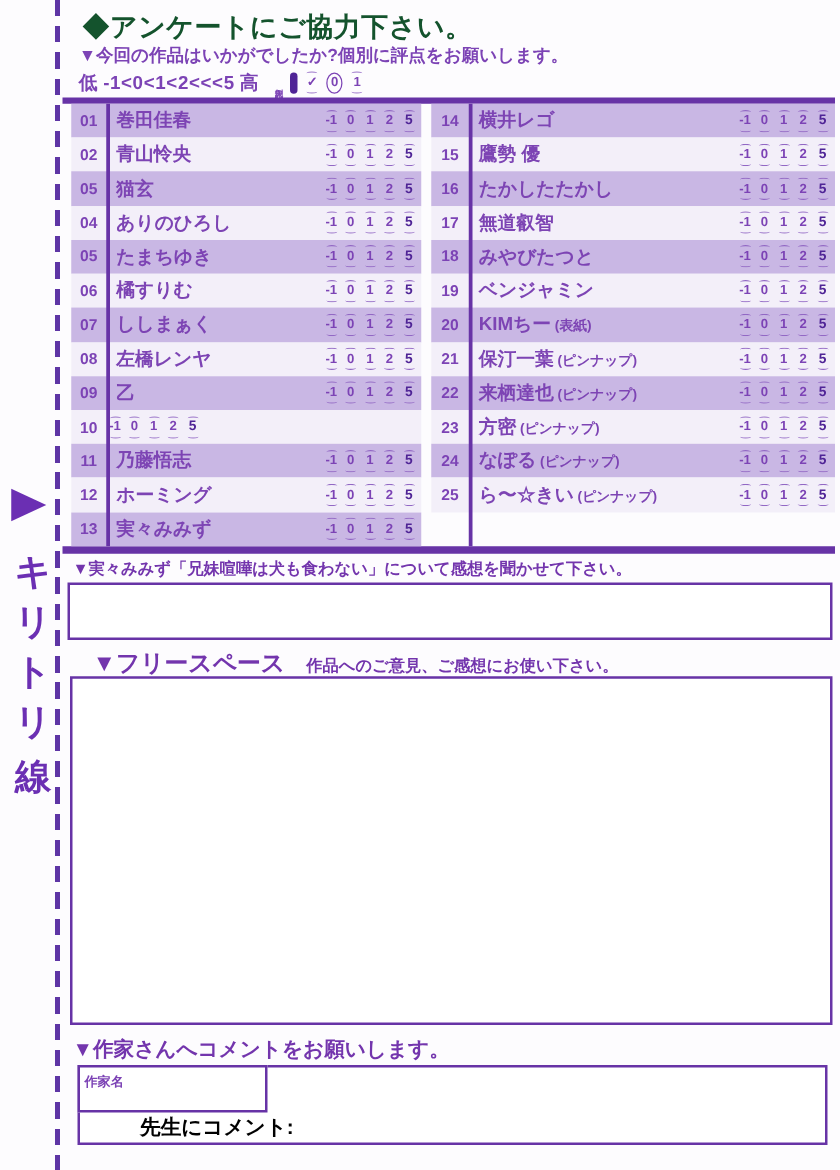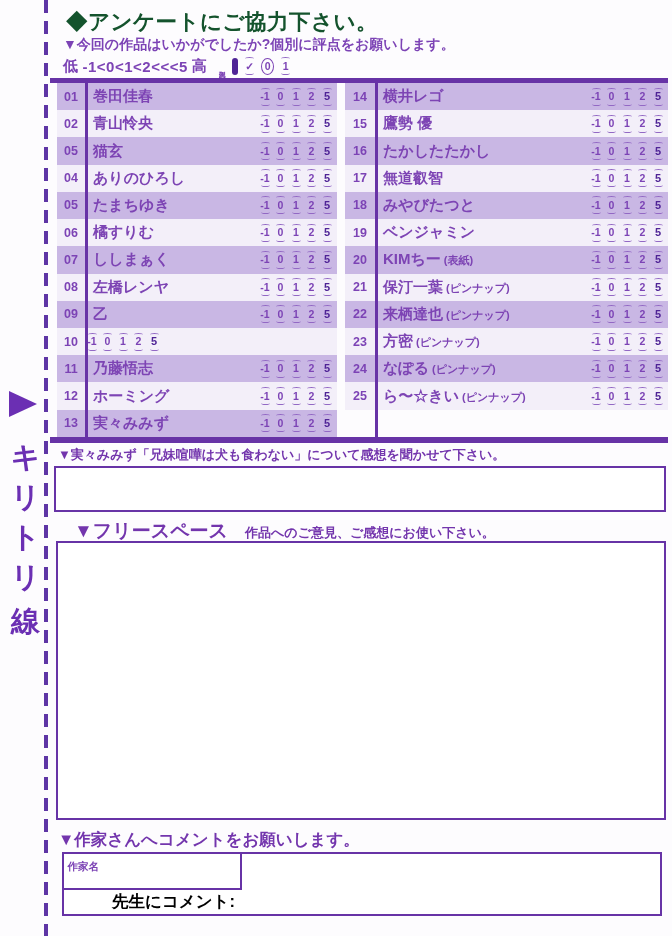--- a/index.html
+++ b/index.html
@@ -74,7 +74,7 @@
   .box.feedback { left:54px; top:466px; width:612px; height:46px; }
   .box.free { left:56px; top:541px; width:610px; height:279px; }
   .artist-form { position:absolute; left:62px; top:852px; width:600px; height:64px; border:2.5px solid #6733a6; background:#fff; }
-  .name-cell { position:absolute; left:-2.5px; top:-2.5px; width:180px; height:38px; border:2.5px solid #6733a6; background:#fff; padding:2px 4px; }
+  .name-cell { position:absolute; left:-2.5px; top:-2.5px; width:152px; height:38px; border:2.5px solid #6733a6; background:#fff; padding:2px 4px; }
   .name-cell-label { font-size:10.5px; font-weight:600; color:#7c43b5; }
   .comment-label { position:absolute; left:48px; top:37px; font-size:16.5px; font-weight:800; color:#000000; }
 </style>

